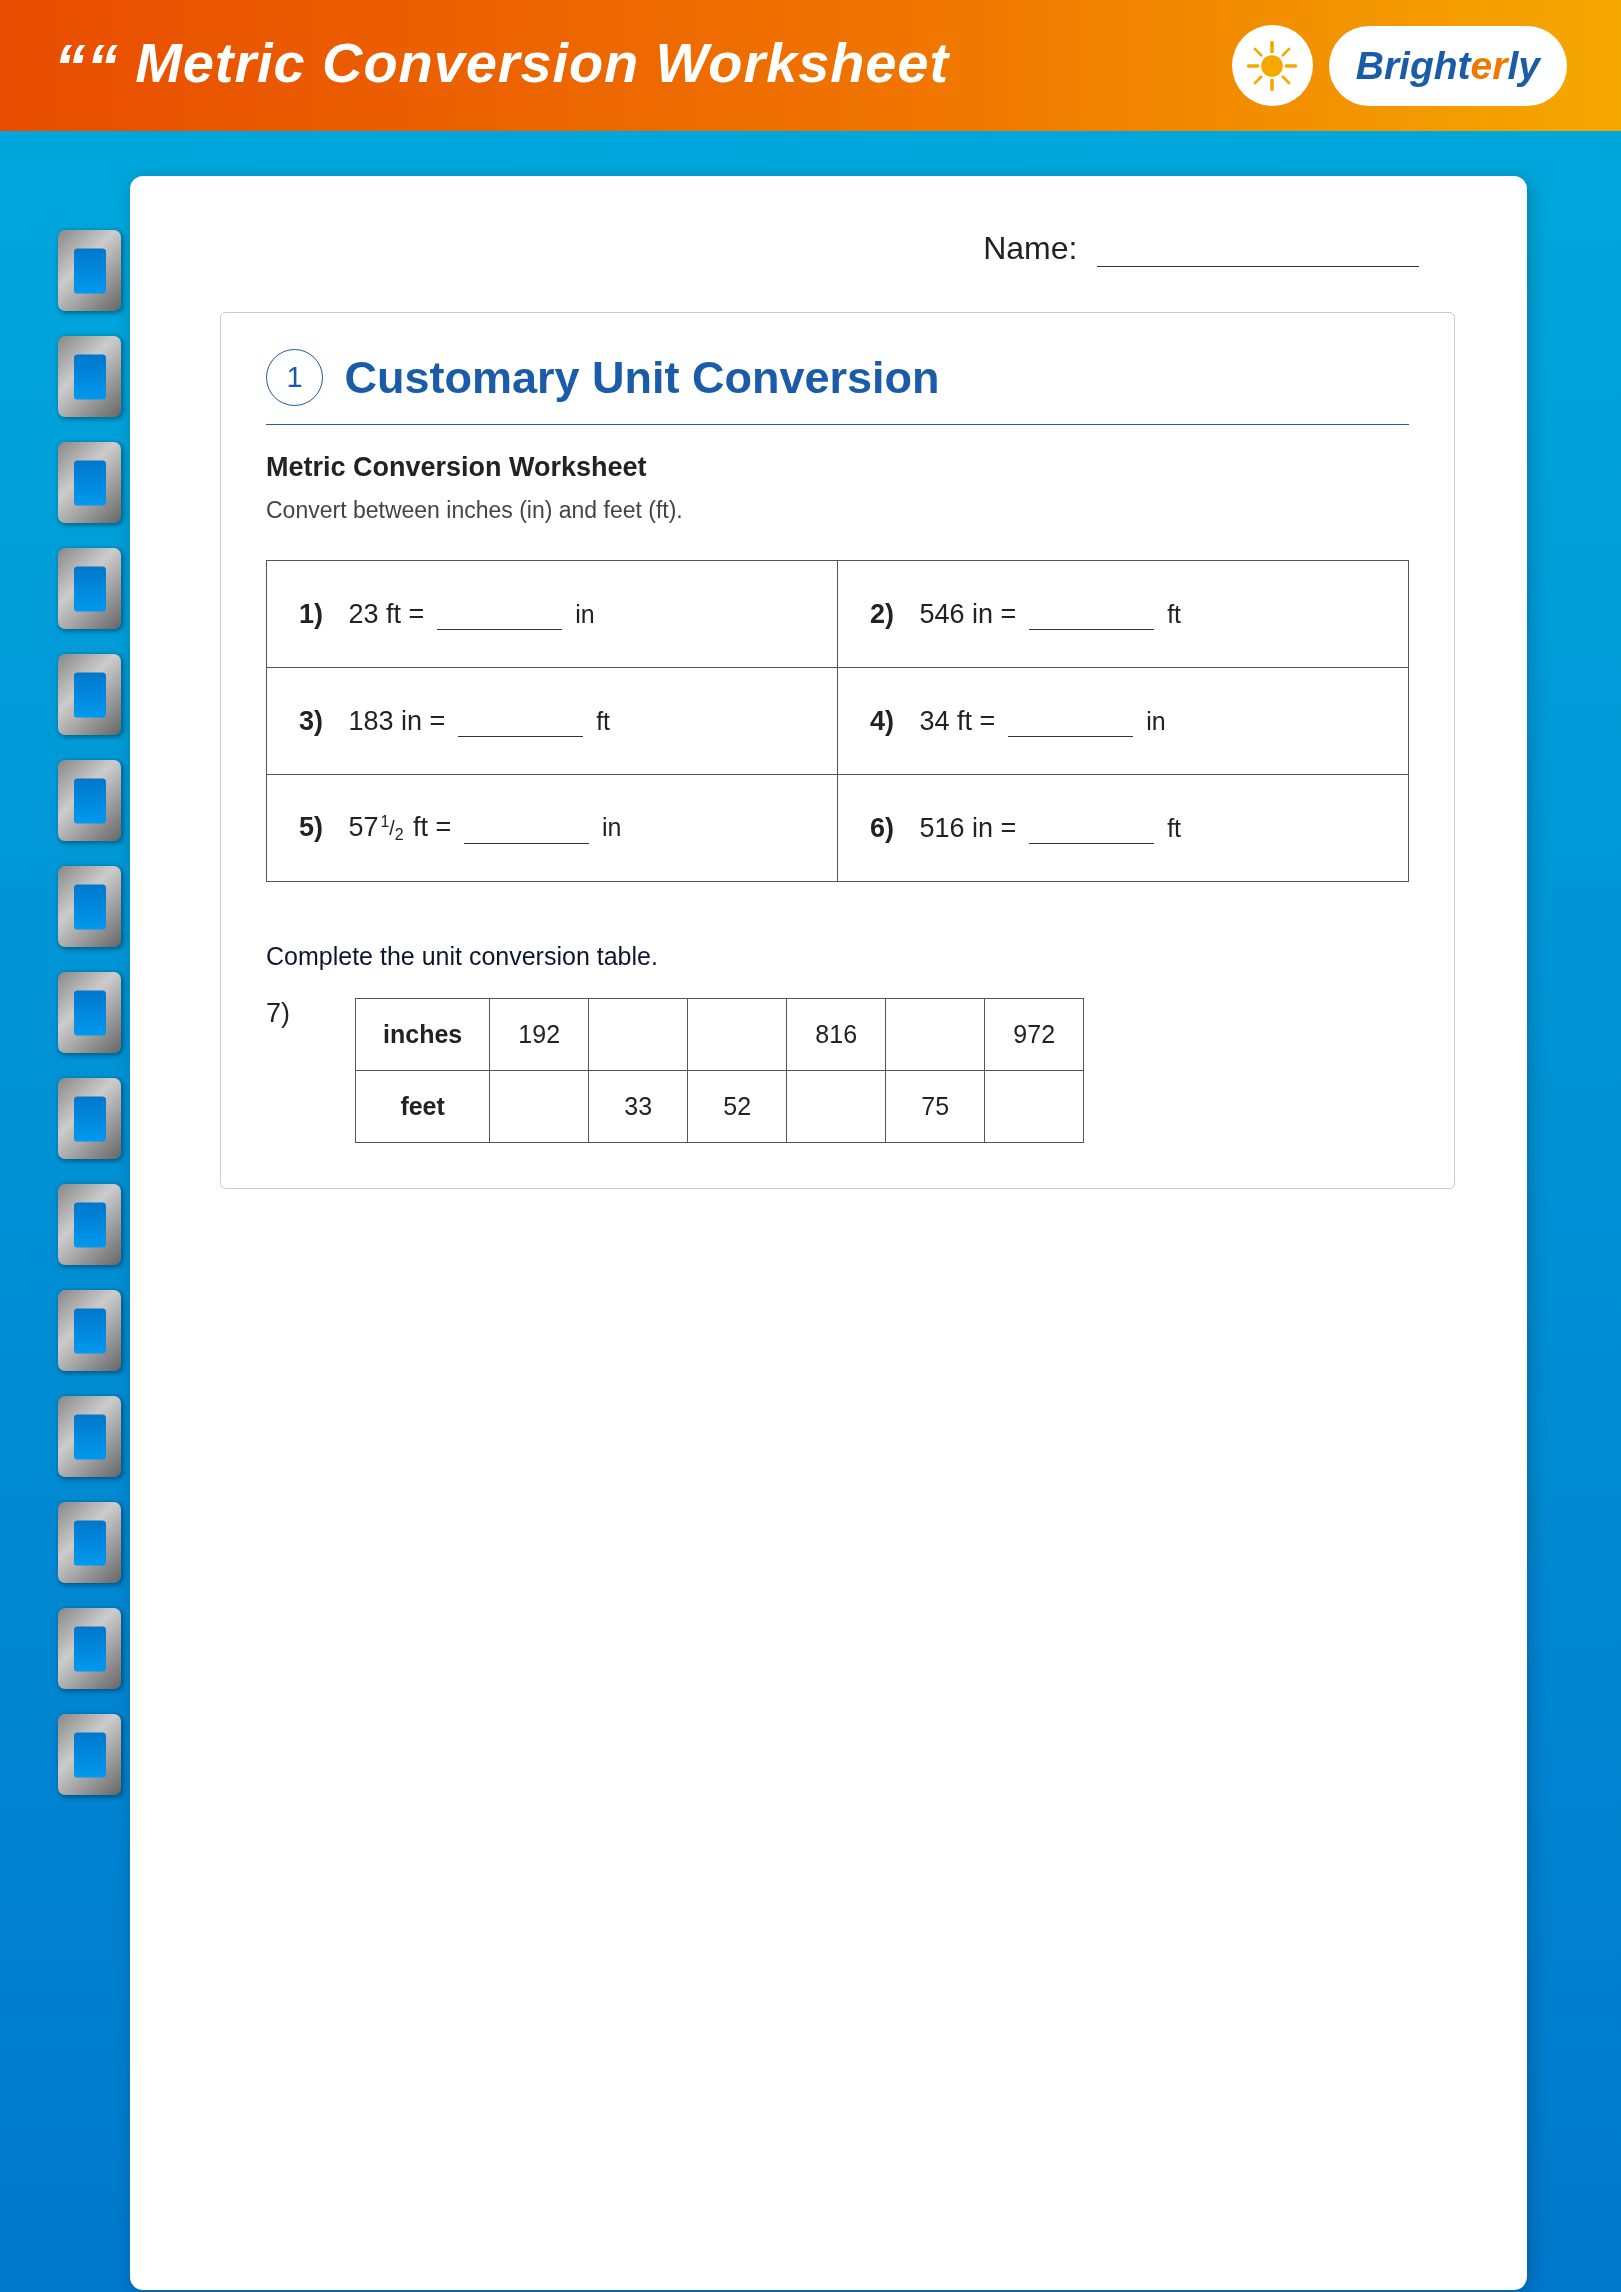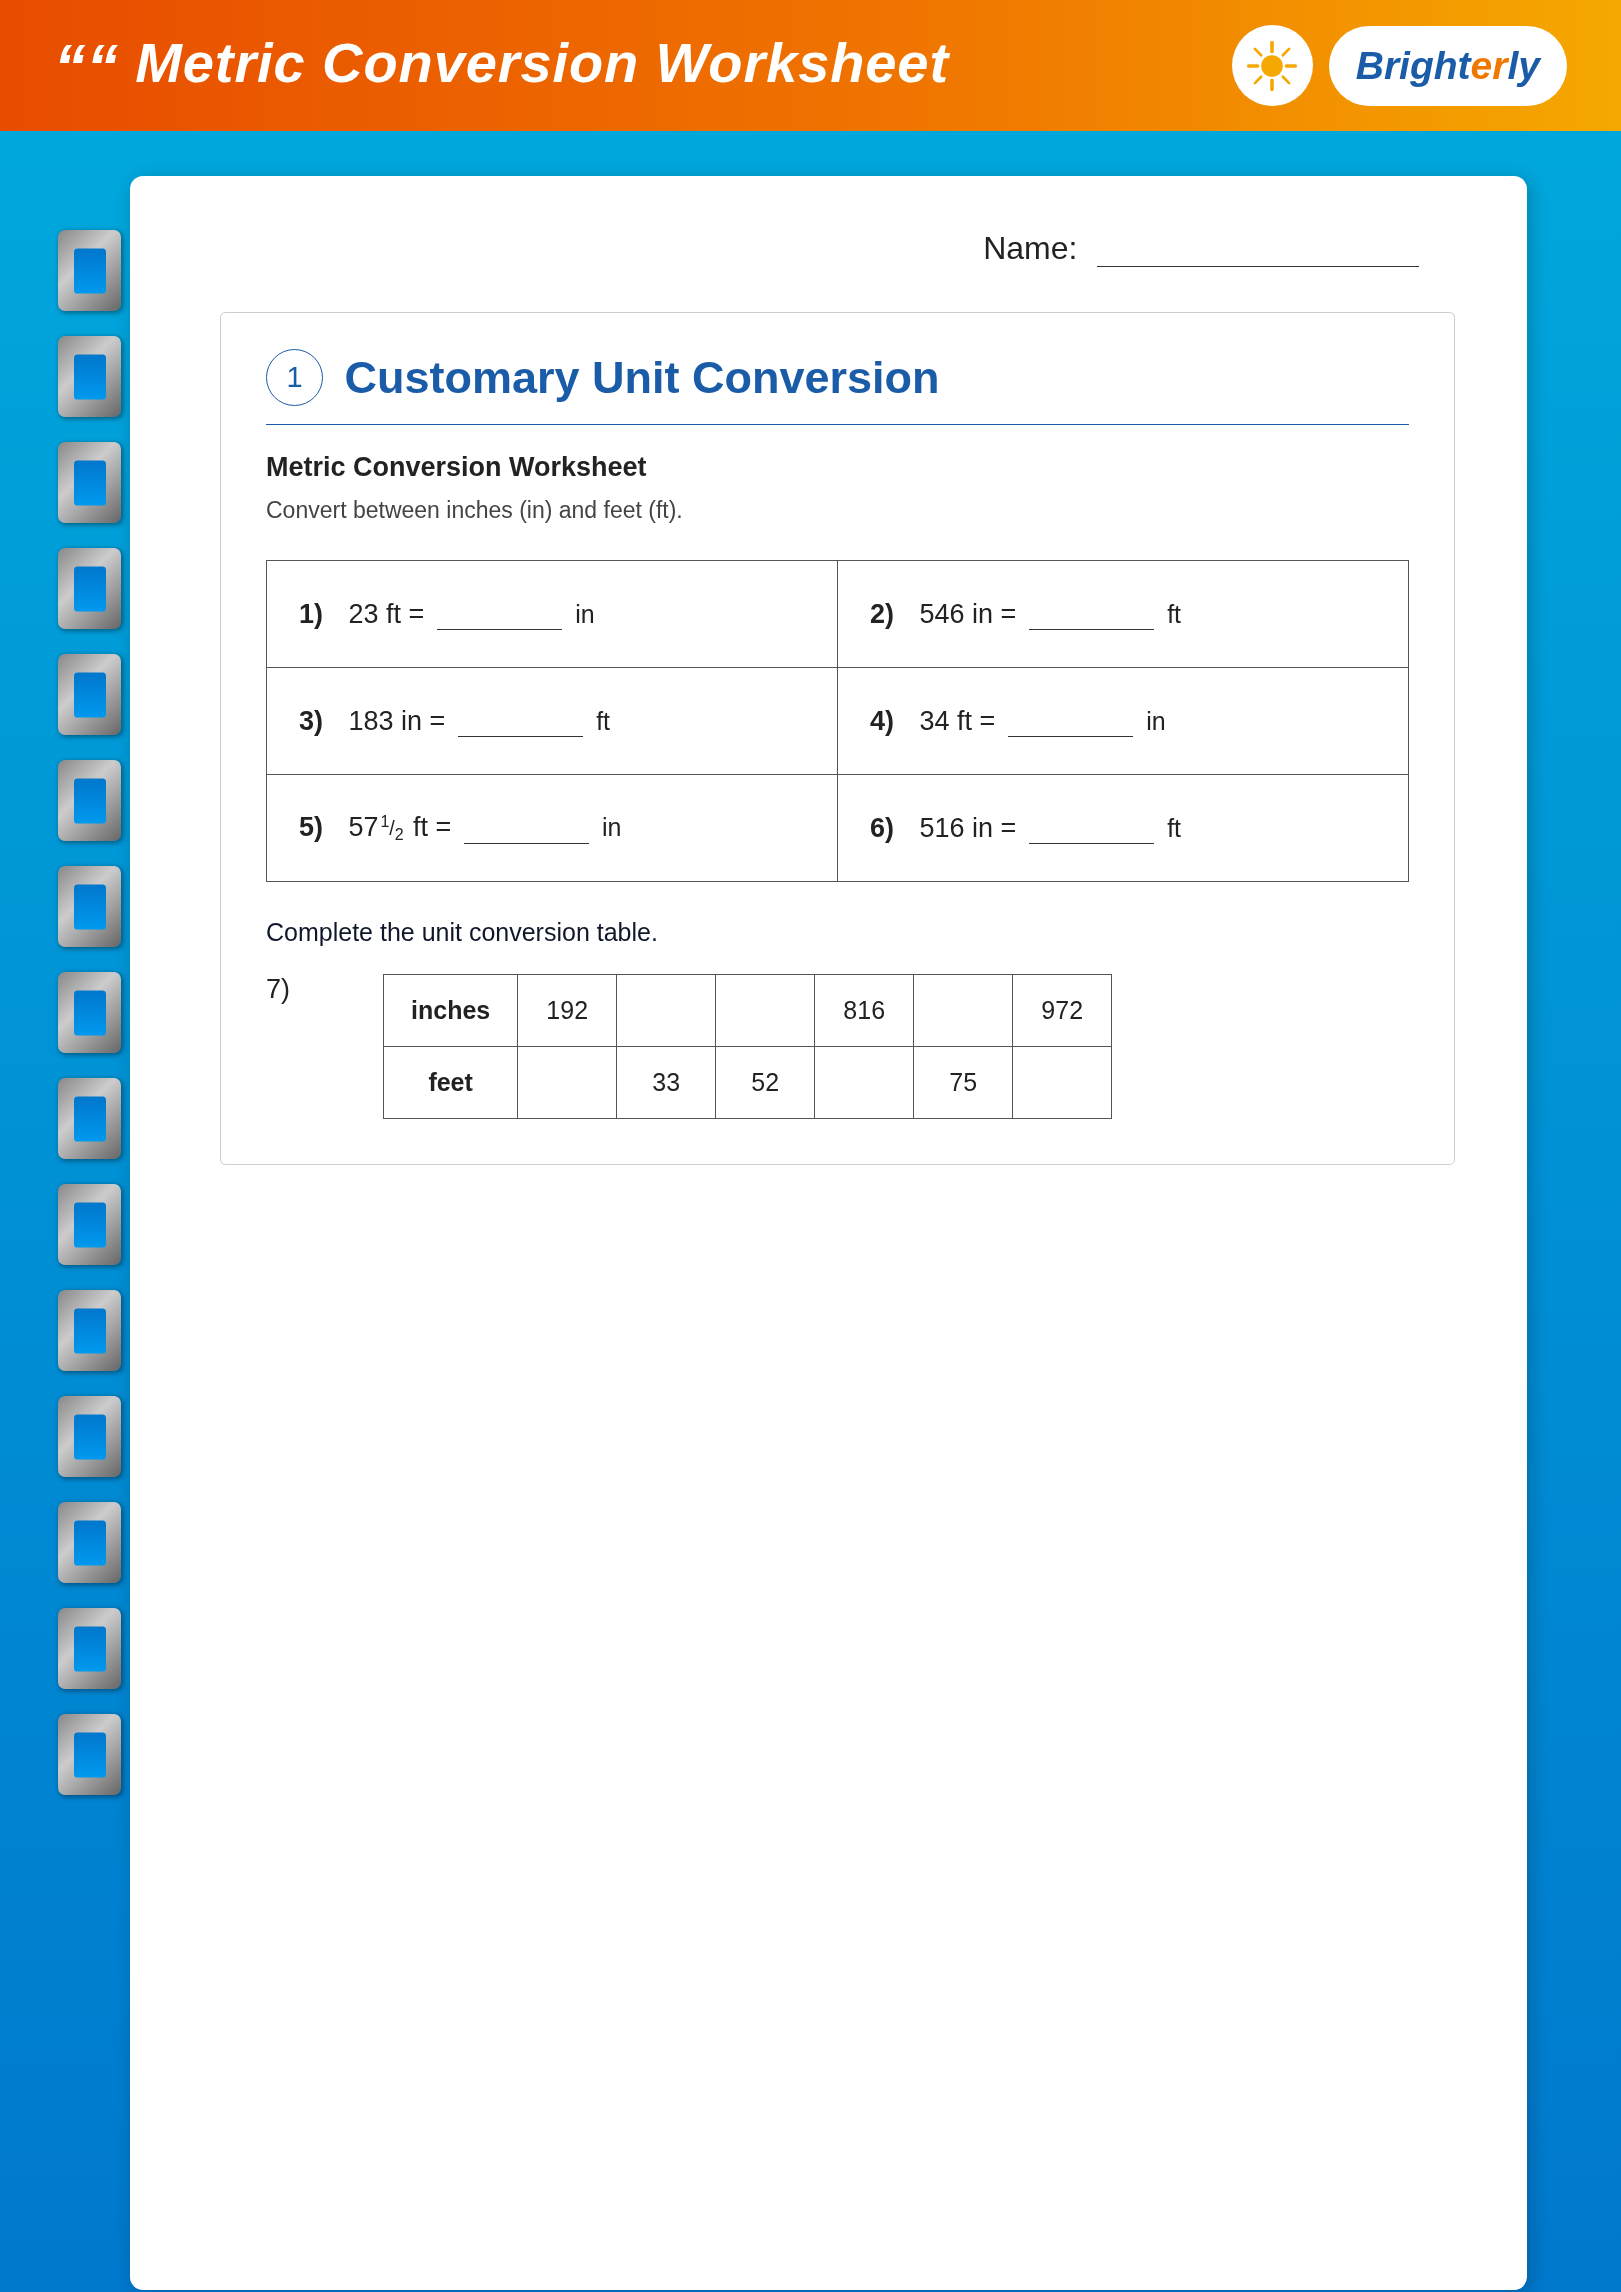--- a/index.html
+++ b/index.html
@@ -194,7 +194,7 @@
       border: 1.8px solid #555;
       border-collapse: collapse;
       width: 100%;
-      margin-bottom: 36px;
+      margin-bottom: 60px;
     }
     .problems-grid td {
       border: 1.8px solid #555;

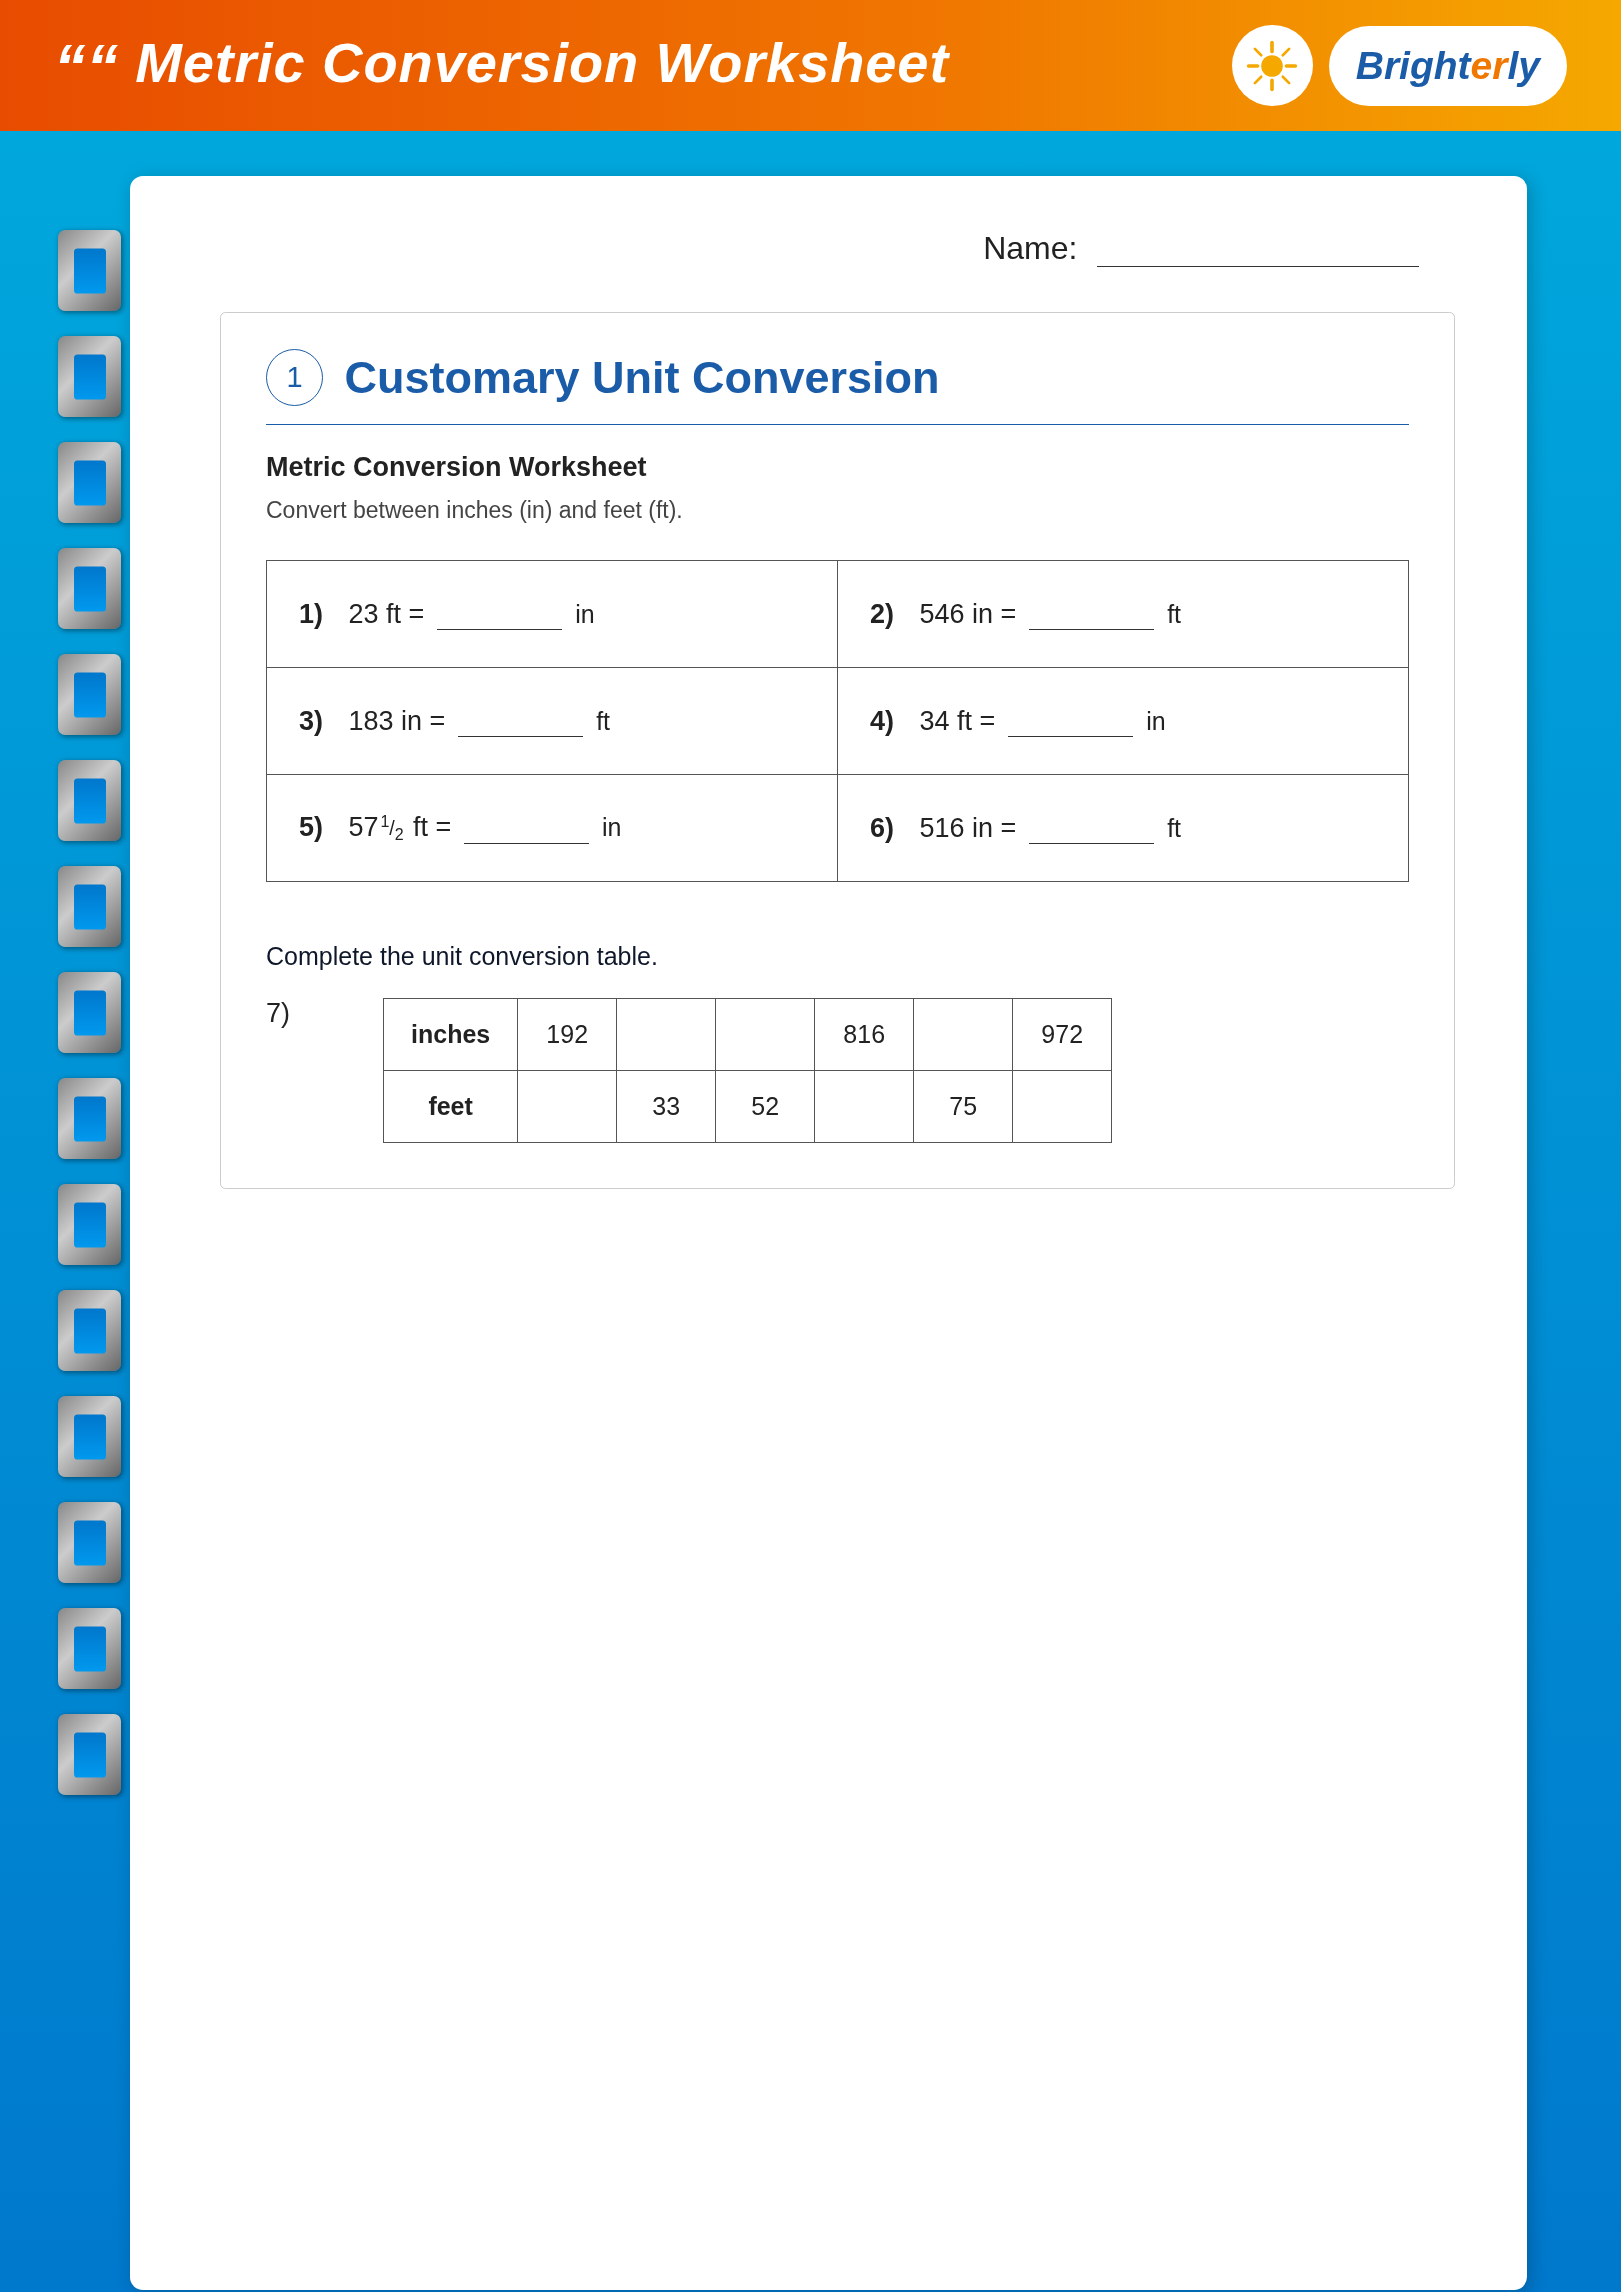--- a/index.html
+++ b/index.html
@@ -236,7 +236,7 @@
     
     .conversion-table {
       border-collapse: collapse;
-      margin-left: 66px;
+      margin-left: 38px;
     }
     .conversion-table td {
       border: 1.8px solid #555;

